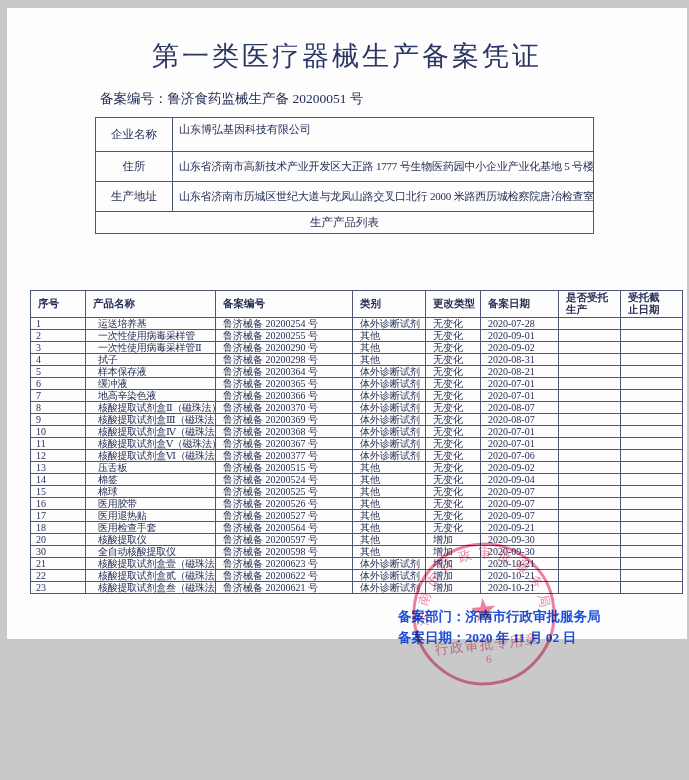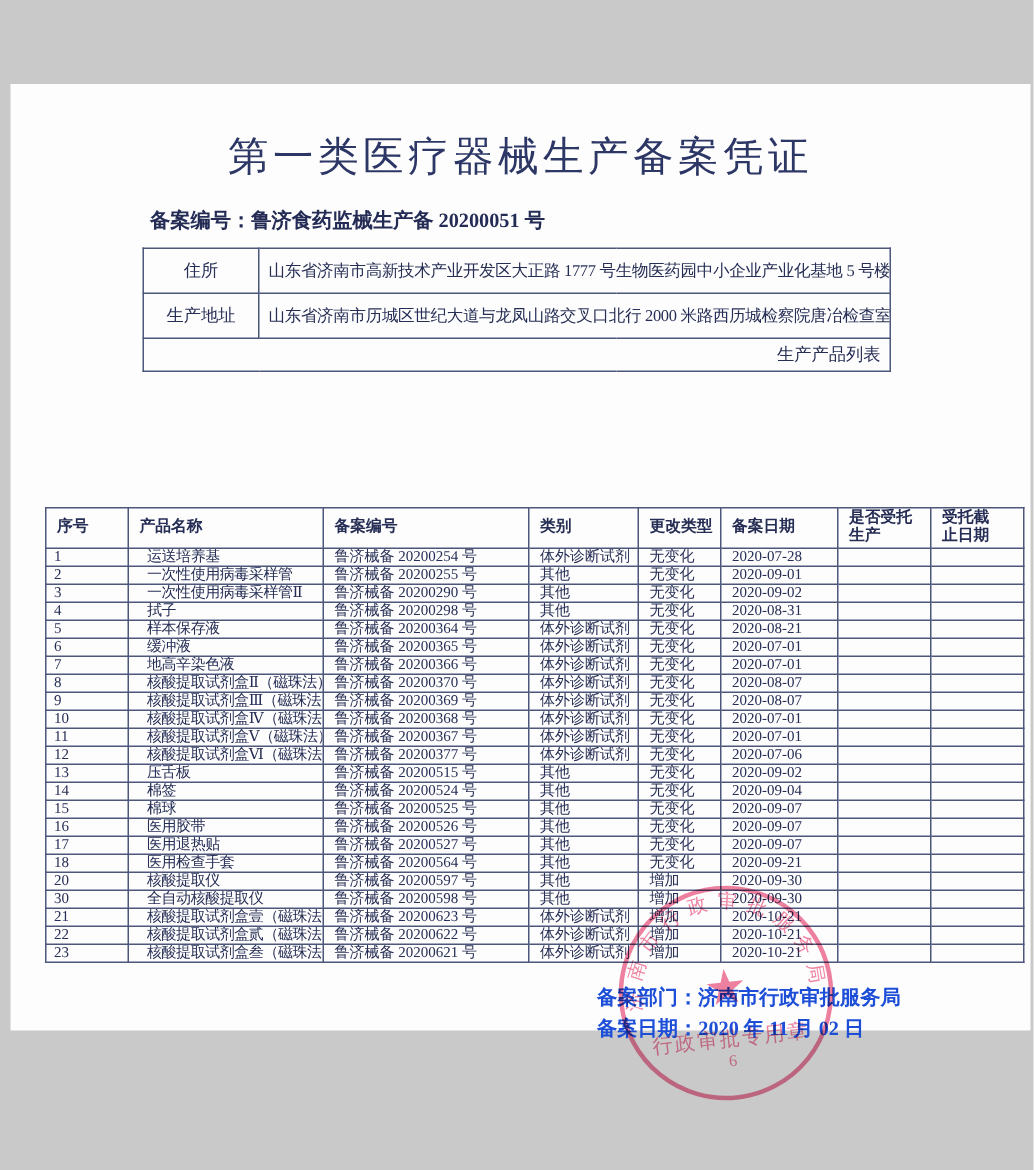--- a/index.html
+++ b/index.html
@@ -14,7 +14,6 @@
   .page {
     position:absolute; left:7px; top:8px; width:680px; height:631px;
     background:#fdfdfd;
-    margin-top:48px;
   }
   .doc-title {
     position:absolute; left:0; top:30px; width:100%;

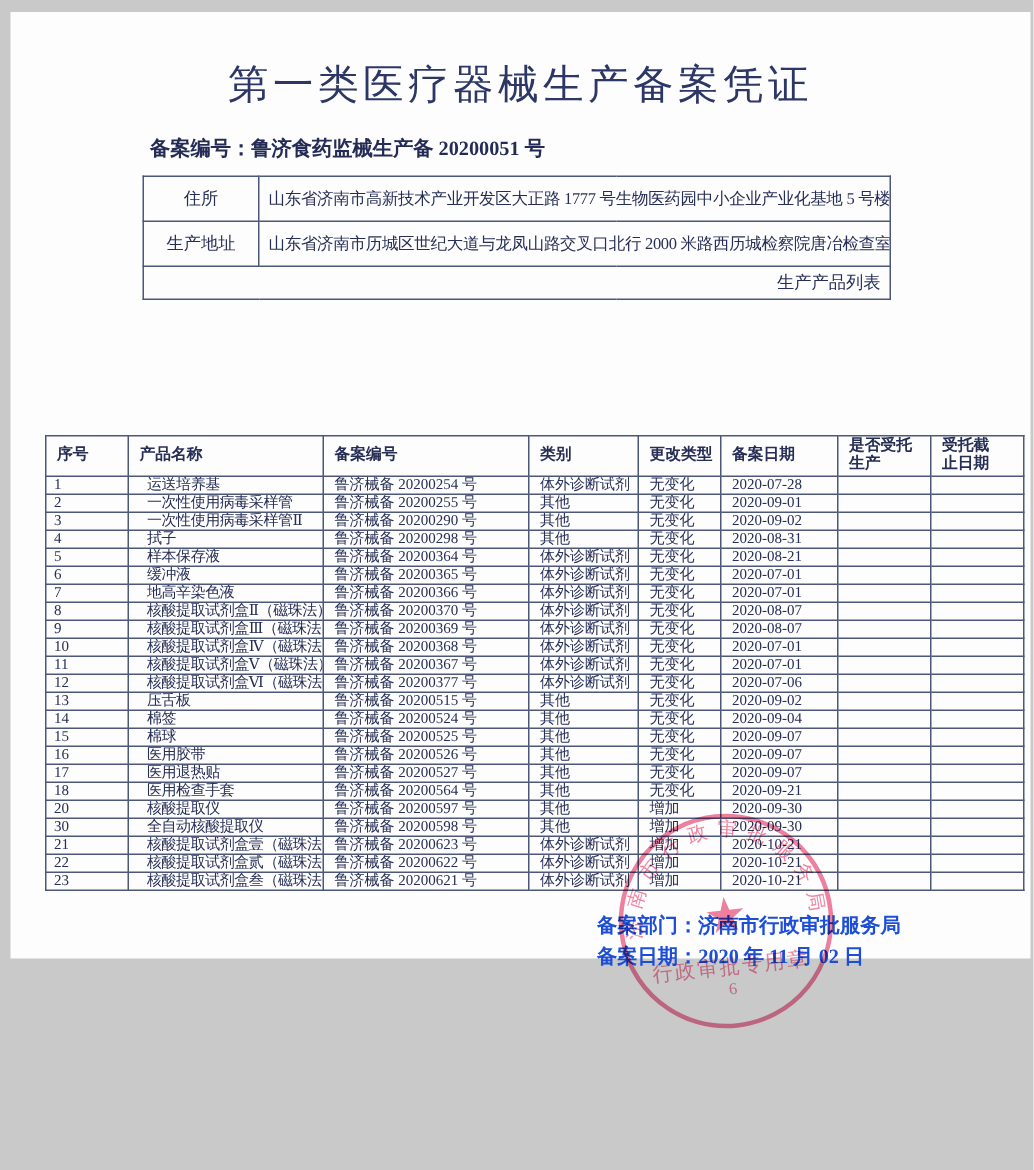--- a/index.html
+++ b/index.html
@@ -22,7 +22,7 @@
   }
   .reg-line {
     position:absolute; left:93px; top:82px;
-    font-size:13.5px; font-weight:bold; color:#242c55;
+    font-size:13.5px; font-weight:normal; color:#242c55;
   }
   table { border-collapse:collapse; table-layout:fixed; }
   td, th { border:1px solid #4c577a; overflow:hidden; }

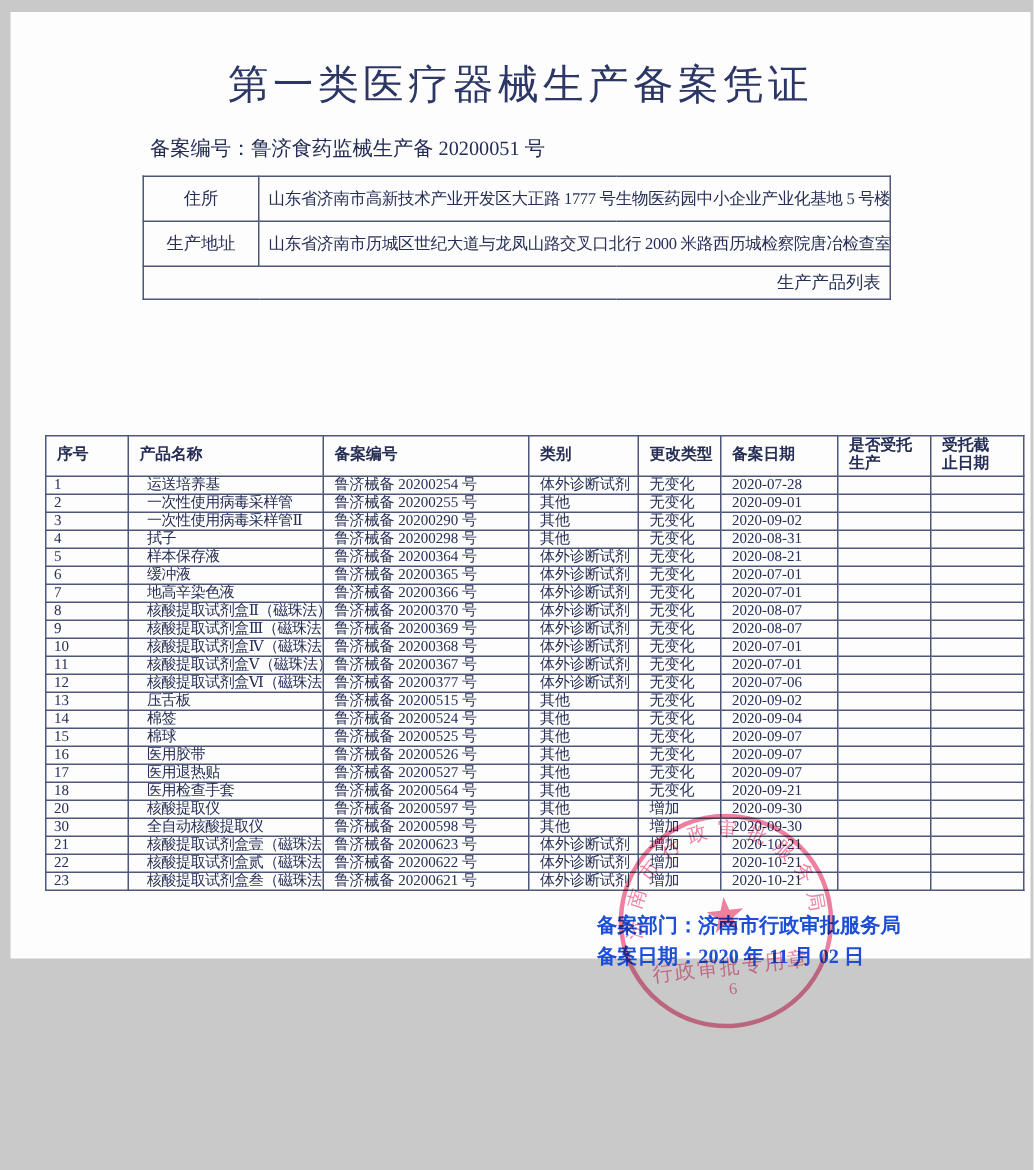--- a/index.html
+++ b/index.html
@@ -84,6 +84,10 @@
         <col style="width:183px">
       </colgroup>
     <tbody>
+        <tr class="row-company">
+      <td class="lbl">企业名称</td>
+      <td class="val" colspan="3">山东博弘基因科技有限公司</td>
+    </tr>
     <tr class="row-residence">
       <td class="lbl">住所</td>
       <td class="val-sm" colspan="3">山东省济南市高新技术产业开发区大正路 1777 号生物医药园中小企业产业化基地 5 号楼 201-3 厂房</td>

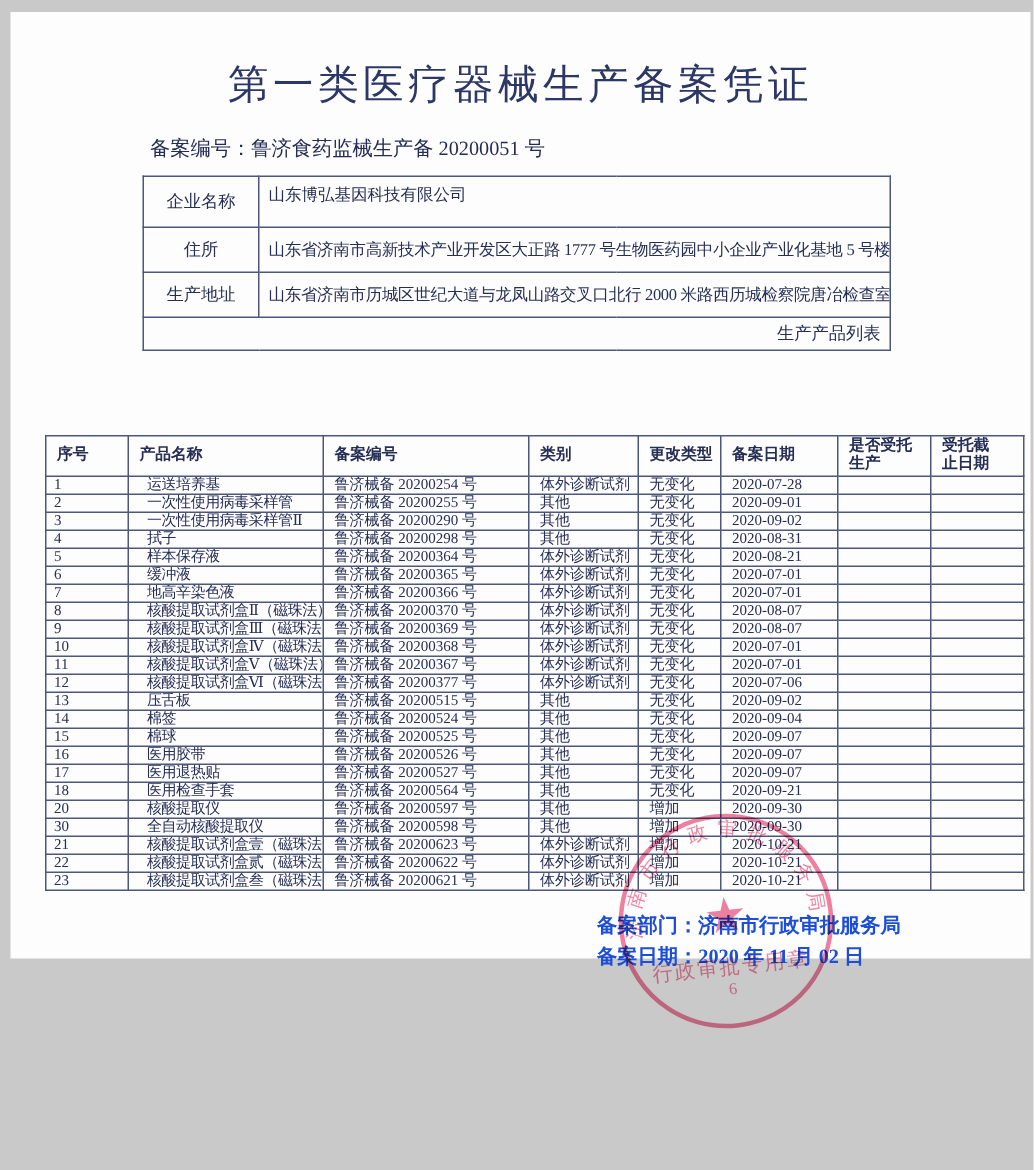--- a/index.html
+++ b/index.html
@@ -38,7 +38,7 @@
   .row-rep td { height:25px; }
   .row-scope td { height:34px; }
   .scope-line { font-size:10.8px; line-height:14px; white-space:nowrap; }
-  .row-listtitle td { height:22px; text-align:right; font-size:11.5px; }
+  .row-listtitle td { height:22px; text-align:center; font-size:11.5px; }
 
   
   .prod-table { position:absolute; left:23px; top:282px; width:652px; }

